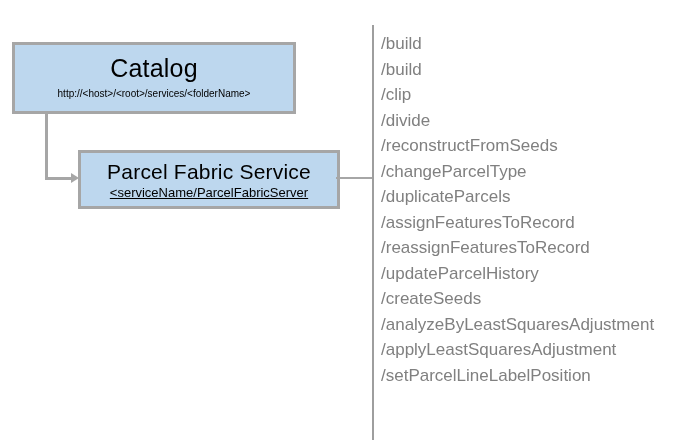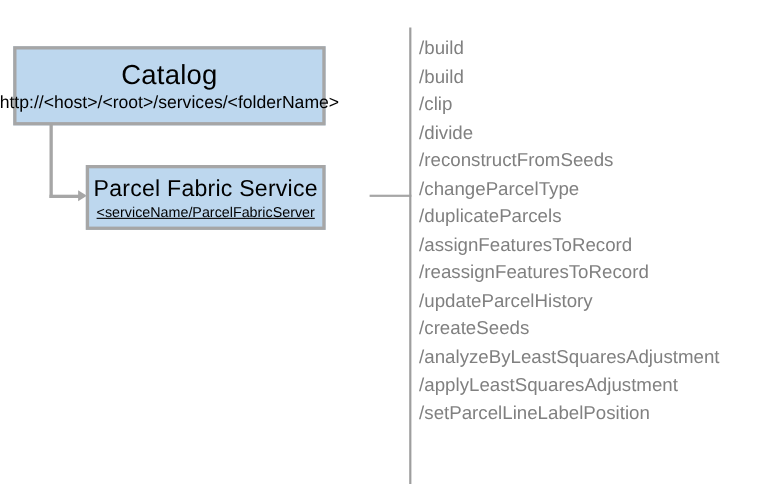--- a/index.html
+++ b/index.html
@@ -54,7 +54,7 @@
     margin-bottom: 2px;
   }
   #catalog-node .node-sub {
-    font-size: 16px;
+    font-size: 10px;
     line-height: 17px;
   }
 

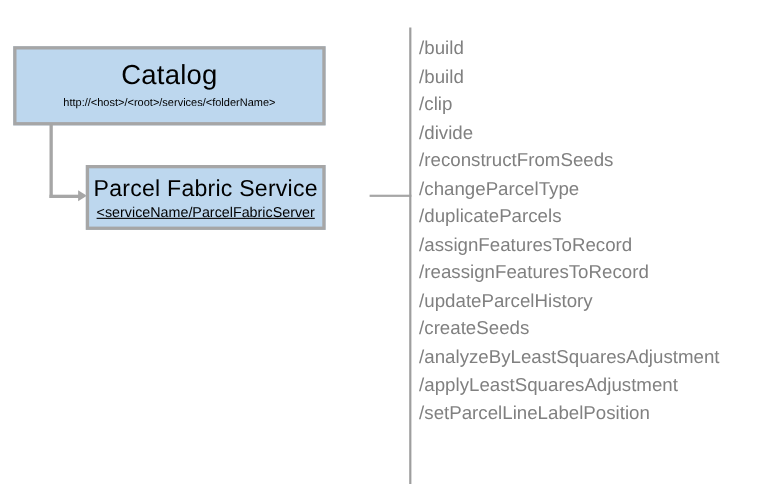--- a/index.html
+++ b/index.html
@@ -61,7 +61,7 @@
   #service-node {
     left: 78px;
     top: 150px;
-    width: 218px;
+    width: 262px;
     height: 59px;
   }
   #service-node .node-title {

